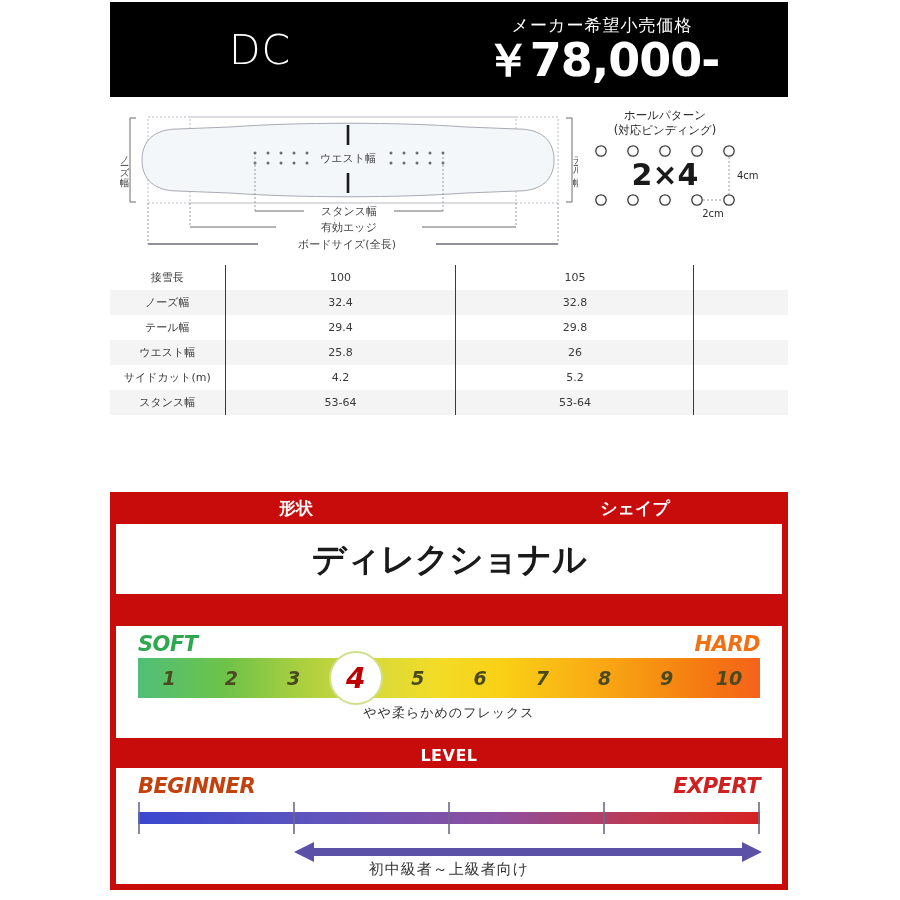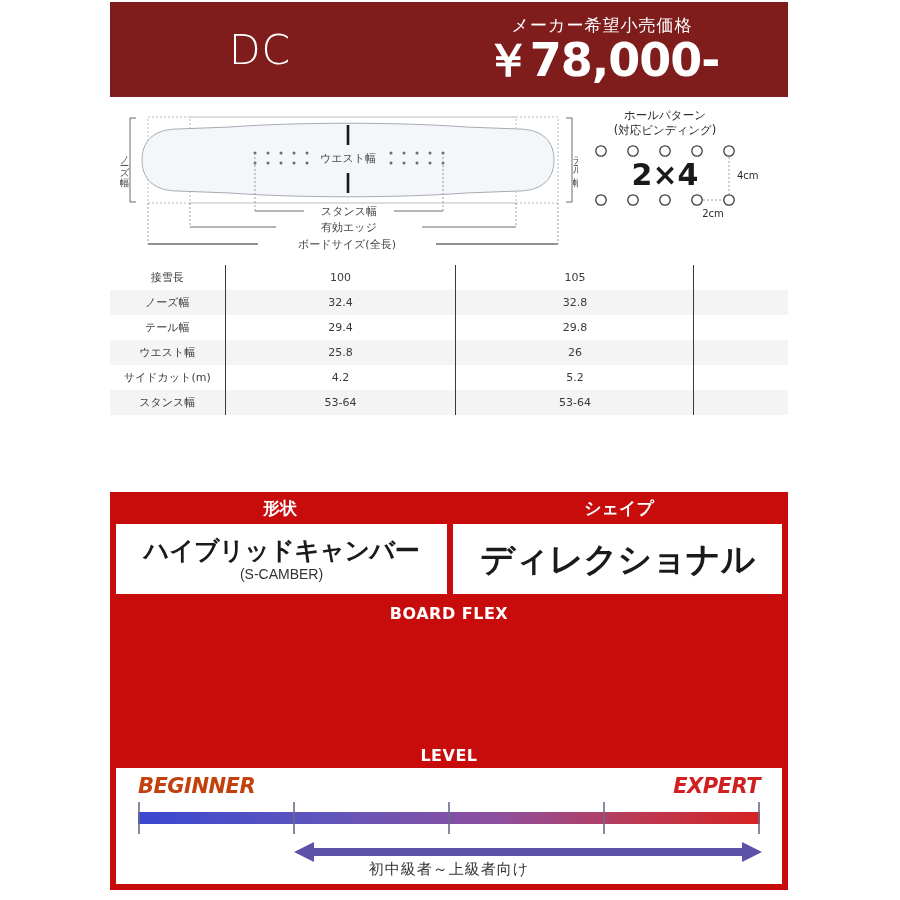--- a/index.html
+++ b/index.html
@@ -16,7 +16,7 @@
   
   .header{
     position:absolute;left:110px;top:2px;width:678px;height:95px;
-    background:#7f1d1d;
+    background:#000000;
     display:flex;align-items:stretch;
   }
   .hdr-left{

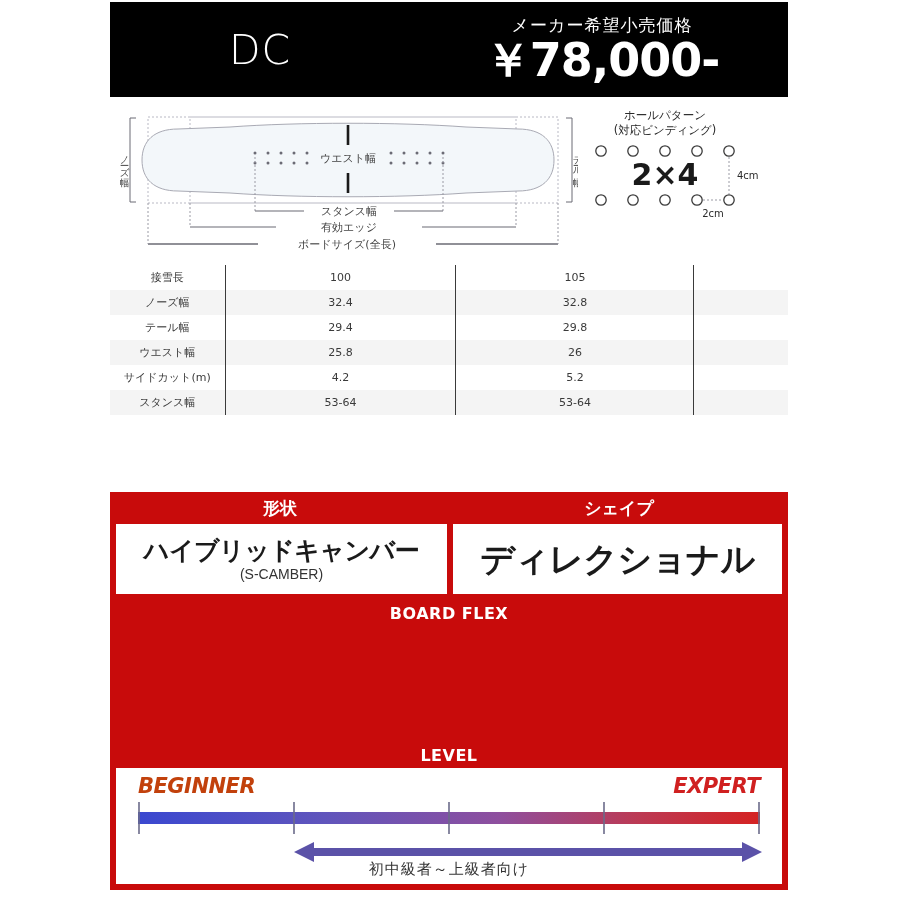--- a/index.html
+++ b/index.html
@@ -90,6 +90,7 @@
   .panel-titles{
     position:absolute;left:0;top:0;width:678px;height:32px;
     display:flex;
+    padding-left:16px;
   }
   .pt{
     flex:1;color:#fff;font-size:17px;font-weight:bold;

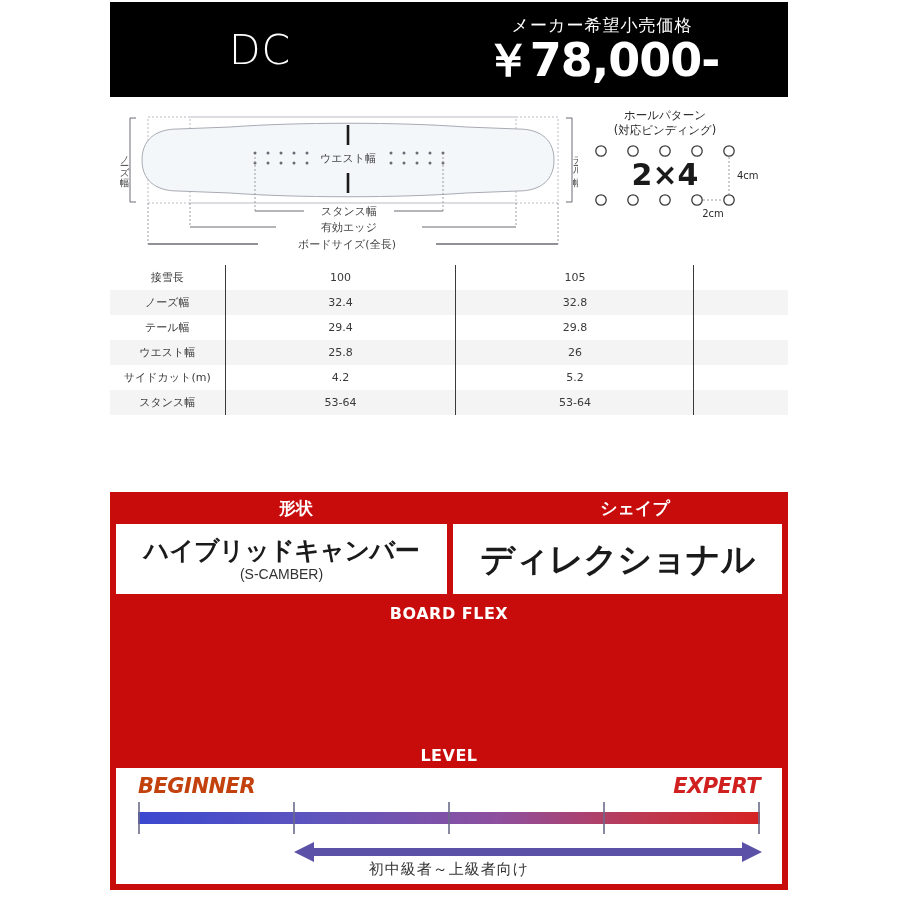--- a/index.html
+++ b/index.html
@@ -350,10 +350,6 @@
     </div>
 
     <div class="panel-vals">
-      <div class="pv first">
-        <div class="pv-main small">ハイブリッドキャンバー</div>
-        <div class="pv-sub">(S-CAMBER)</div>
-      </div>
       <div class="pv second">
         <div class="pv-main">ディレクショナル</div>
       </div>

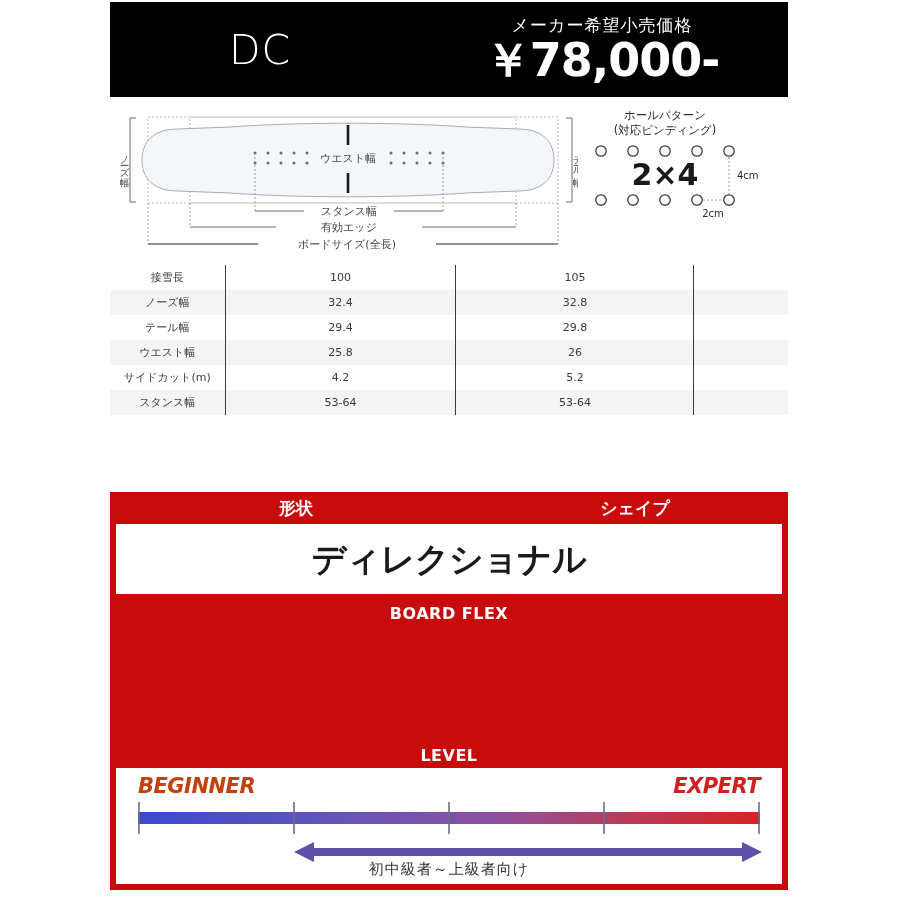--- a/index.html
+++ b/index.html
@@ -355,7 +355,6 @@
       </div>
     </div>
 
-    <div class="sec-title flex">BOARD FLEX</div>
 
     <div class="sec-title level">LEVEL</div>
     <div class="white-box level">

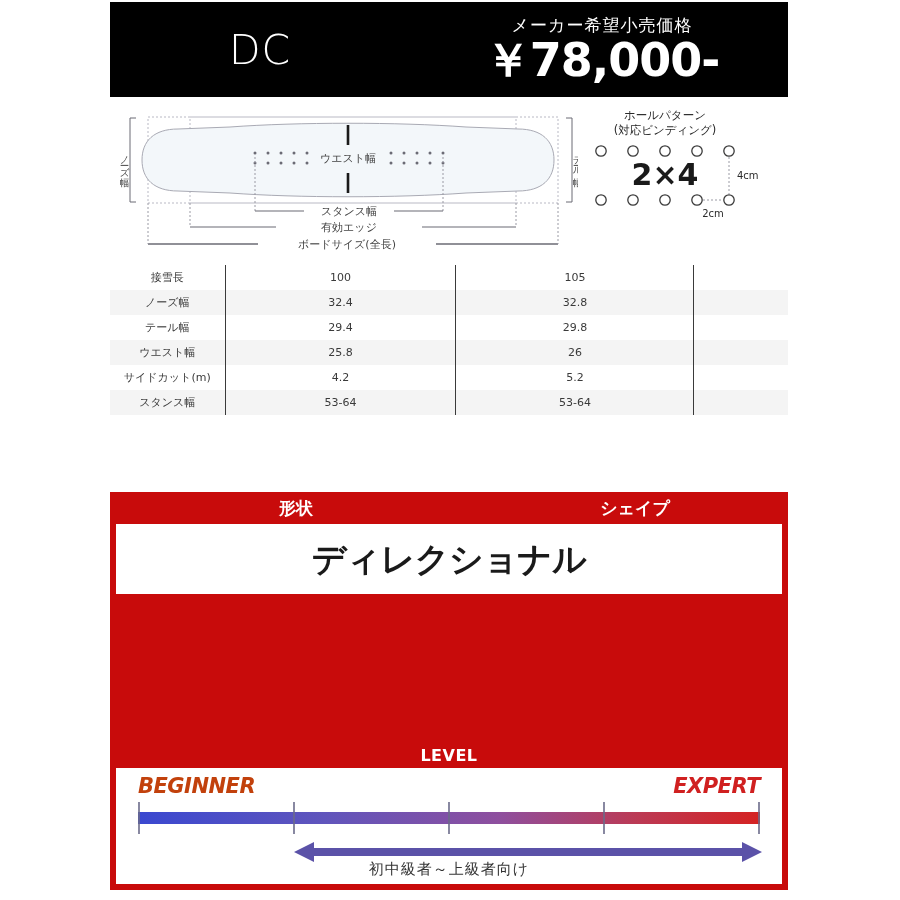--- a/index.html
+++ b/index.html
@@ -355,6 +355,25 @@
       </div>
     </div>
 
+    <div class="white-box flex">
+      <div class="flex-labels">
+        <span class="lbl-soft">SOFT</span>
+        <span class="lbl-hard">HARD</span>
+      </div>
+      <div class="flex-bar" id="flexbar">
+          <div class="flex-num" style="left: 31.1px;">1</div>
+          <div class="flex-num" style="left: 93.3px;">2</div>
+          <div class="flex-num" style="left: 155.5px;">3</div>
+          <div class="flex-sel" style="left: 217.7px;">4</div>
+          <div class="flex-num" style="left: 279.9px;">5</div>
+          <div class="flex-num" style="left: 342.1px;">6</div>
+          <div class="flex-num" style="left: 404.3px;">7</div>
+          <div class="flex-num" style="left: 466.5px;">8</div>
+          <div class="flex-num" style="left: 528.7px;">9</div>
+          <div class="flex-num" style="left: 590.9px;">10</div>
+        </div>
+      <div class="flex-note">やや柔らかめのフレックス</div>
+    </div>
 
     <div class="sec-title level">LEVEL</div>
     <div class="white-box level">

